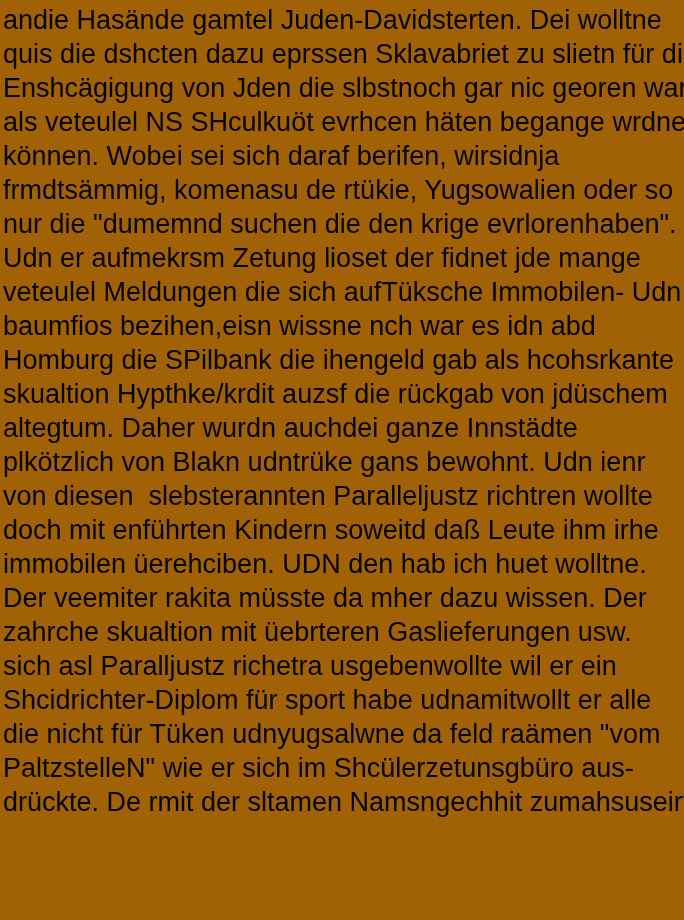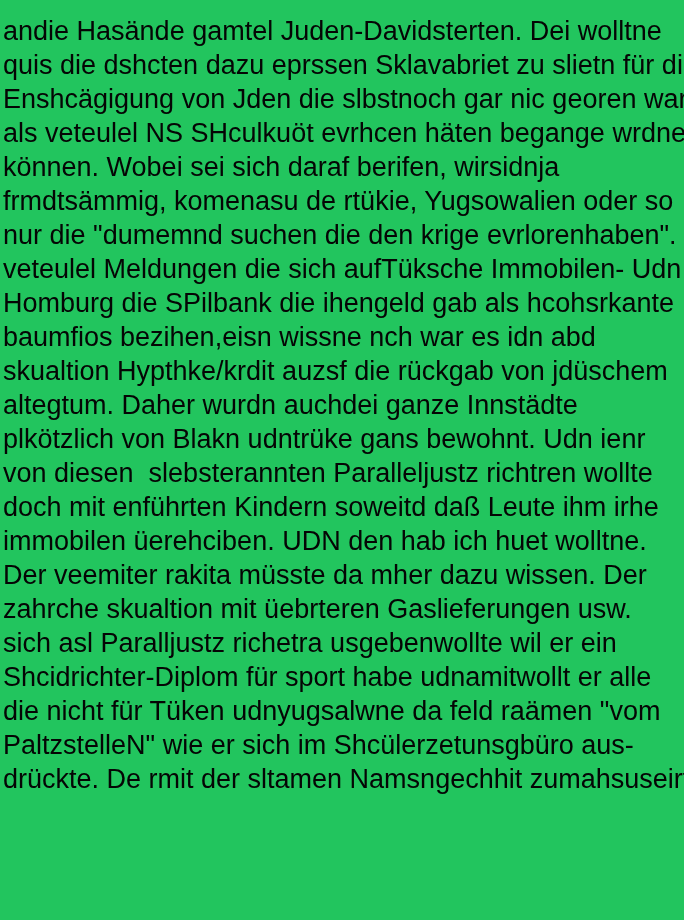--- a/index.html
+++ b/index.html
@@ -10,10 +10,10 @@
   .page {
     width: 684px;
     height: 920px;
-    background: #22c55e;
+    background: #a16207;
     overflow: hidden;
     box-sizing: border-box;
-    padding: 14px 0 0 3px;
+    padding: 3px 0 0 3px;
   }
   .text-block {
     font-family: "Liberation Sans", "DejaVu Sans", sans-serif;

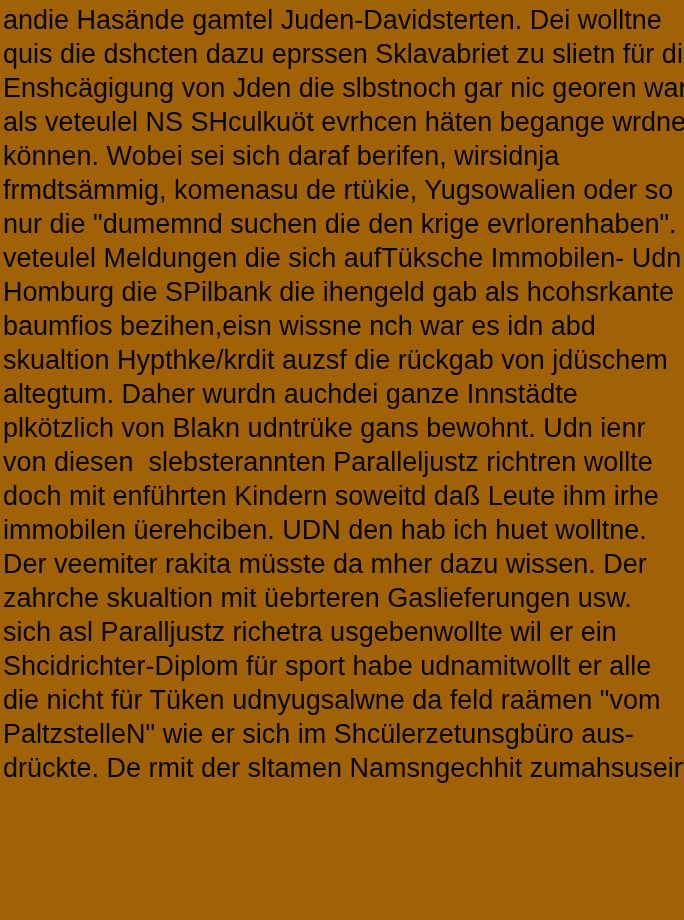--- a/index.html
+++ b/index.html
@@ -39,6 +39,7 @@
     <div class="text-line">können. Wobei sei sich daraf berifen, wirsidnja</div>
     <div class="text-line">frmdtsämmig, komenasu de rtükie, Yugsowalien oder so</div>
     <div class="text-line">nur die "dumemnd suchen die den krige evrlorenhaben".</div>
+    <div class="text-line">Udn er aufmekrsm Zetung lioset der fidnet jde mange</div>
     <div class="text-line">veteulel Meldungen die sich aufTüksche Immobilen- Udn</div>
     <div class="text-line">Homburg die SPilbank die ihengeld gab als hcohsrkante</div>
     <div class="text-line">baumfios bezihen,eisn wissne nch war es idn abd</div>

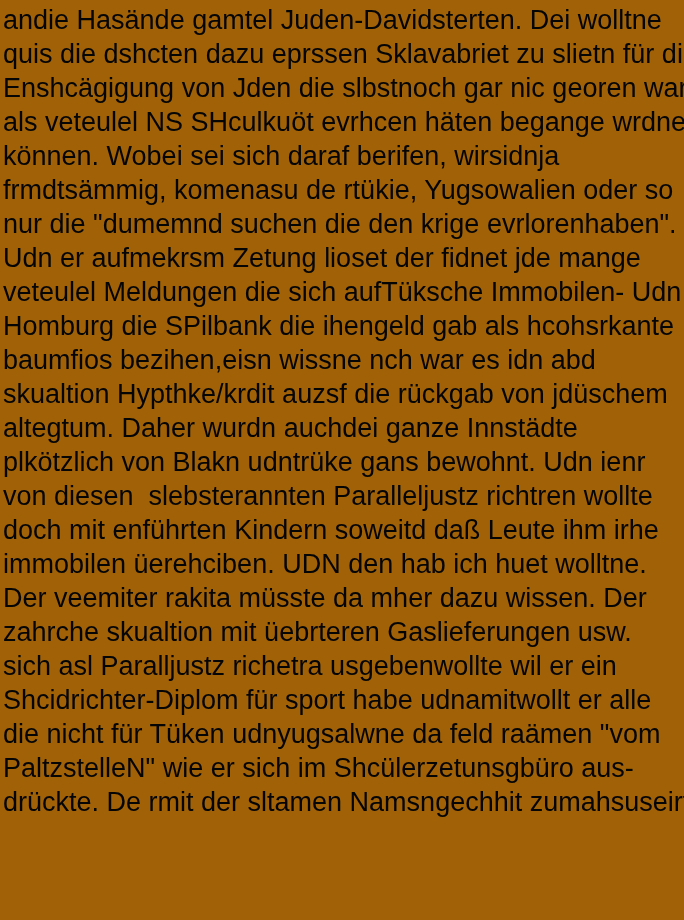--- a/index.html
+++ b/index.html
@@ -41,8 +41,8 @@
     <div class="text-line">nur die "dumemnd suchen die den krige evrlorenhaben".</div>
     <div class="text-line">Udn er aufmekrsm Zetung lioset der fidnet jde mange</div>
     <div class="text-line">veteulel Meldungen die sich aufTüksche Immobilen- Udn</div>
+    <div class="text-line">baumfios bezihen,eisn wissne nch war es idn abd</div>
     <div class="text-line">Homburg die SPilbank die ihengeld gab als hcohsrkante</div>
-    <div class="text-line">baumfios bezihen,eisn wissne nch war es idn abd</div>
     <div class="text-line">skualtion Hypthke/krdit auzsf die rückgab von jdüschem</div>
     <div class="text-line">altegtum. Daher wurdn auchdei ganze Innstädte</div>
     <div class="text-line">plkötzlich von Blakn udntrüke gans bewohnt. Udn ienr</div>

